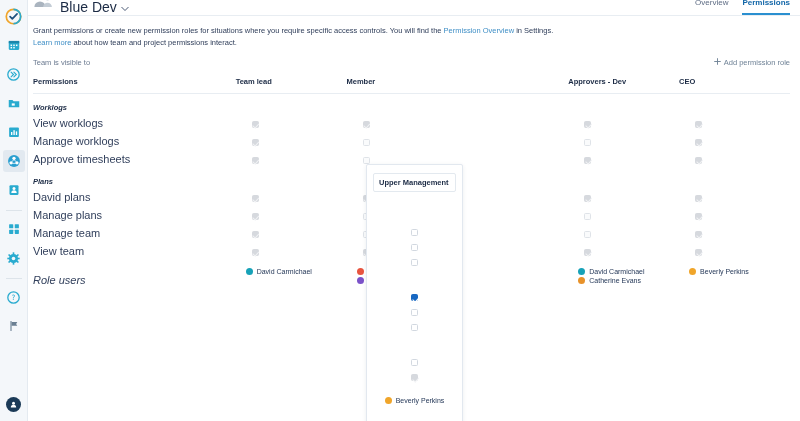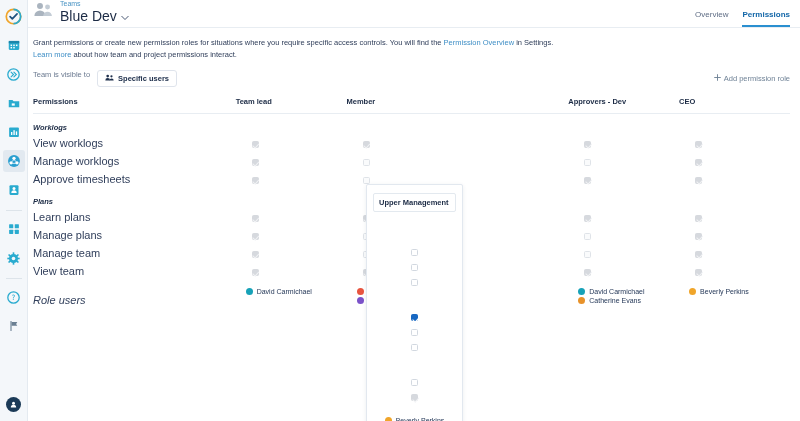--- a/index.html
+++ b/index.html
@@ -41,8 +41,8 @@
   .main { flex: 1 1 auto; height: 421px; position: relative; background: #fff; }
 
   .topbar {
-    height: 28px; border-bottom: 1px solid #e8edf2;
-    display: flex; align-items: flex-start; justify-content: space-between;
+    height: 16px; border-bottom: 1px solid #e8edf2;
+    display: flex; align-items: flex-end; justify-content: space-between;
     padding: 0 10px 0 5px;
   }
   .team-id { display: flex; align-items: center; gap: 6px; padding-bottom: 1px; }

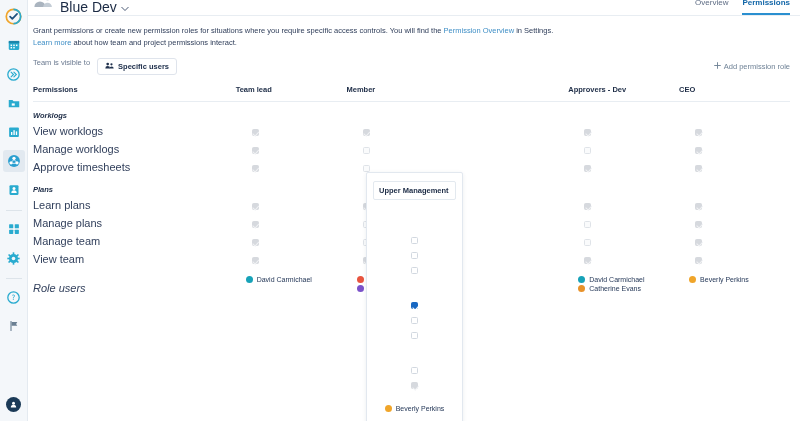--- a/index.html
+++ b/index.html
@@ -289,17 +289,6 @@
       <div class="visrow">
         <div class="visleft">
           <span class="vislabel">Team is visible to</span>
-          <button class="vischip">
-            <span>
-              <svg width="9" height="7" viewBox="0 0 12 9">
-                <circle cx="3.6" cy="2.6" r="1.8" fill="#20314d"></circle>
-                <circle cx="8.6" cy="2.9" r="1.5" fill="#20314d"></circle>
-                <path d="M0.4 8.4 a3.2 3.2 0 0 1 6.4 0 z" fill="#20314d"></path>
-                <path d="M6.2 8.4 a2.7 2.7 0 0 1 5.4 0 z" fill="#20314d"></path>
-              </svg>
-            </span>
-            <span>Specific users</span>
-          </button>
         </div>
         <a class="addrole">
           <span>

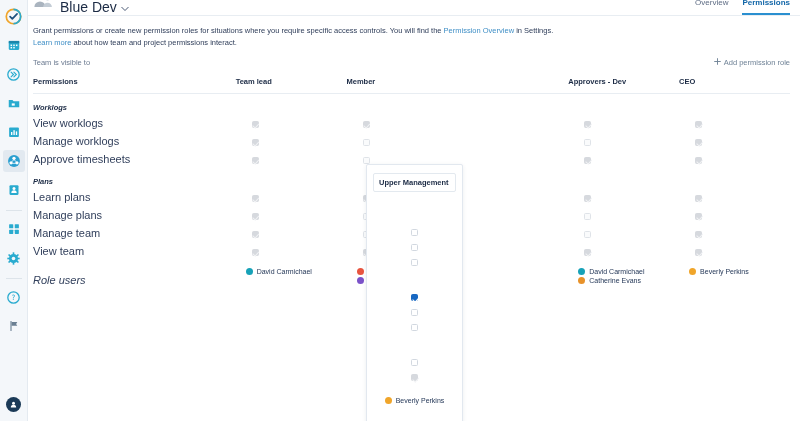--- a/index.html
+++ b/index.html
@@ -362,7 +362,7 @@
                 <td></td>
               </tr>
               <tr>
-                <td class="rowlabel">Learn plans</td>
+                <td class="rowlabel">David plans</td>
                 <td class="cbcell"><span class="cb on-dis"></span></td>
                 <td class="cbcell"><span class="cb on-dis"></span></td>
                 <td class="cbcell"></td>

